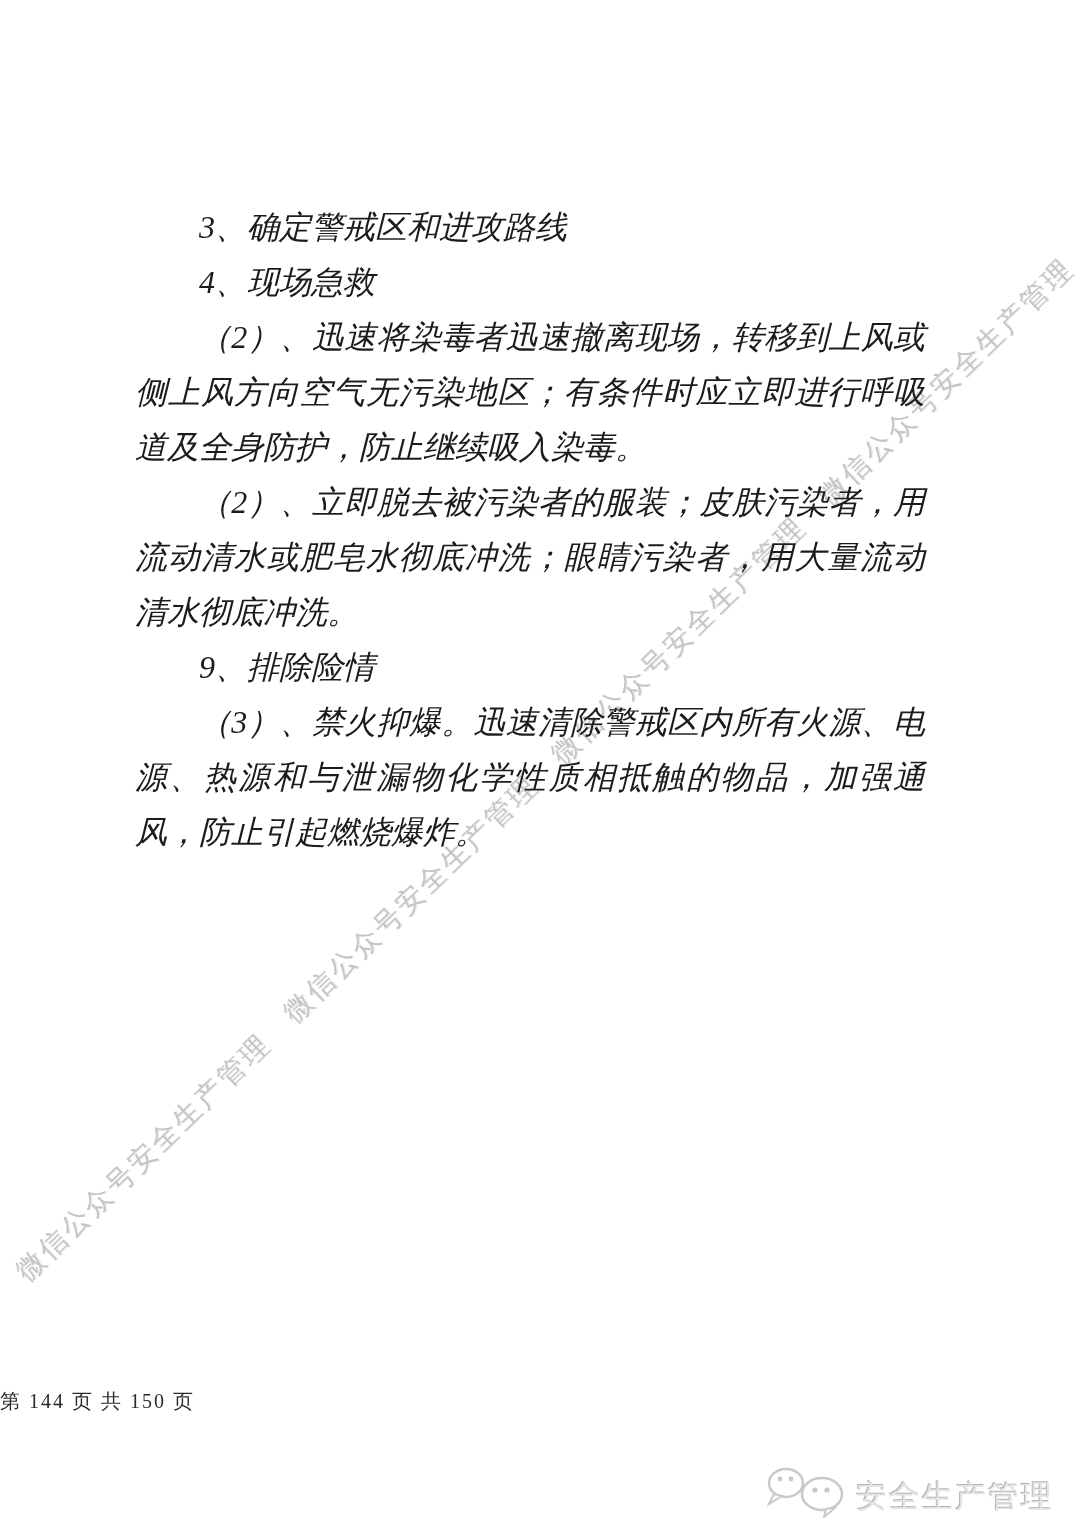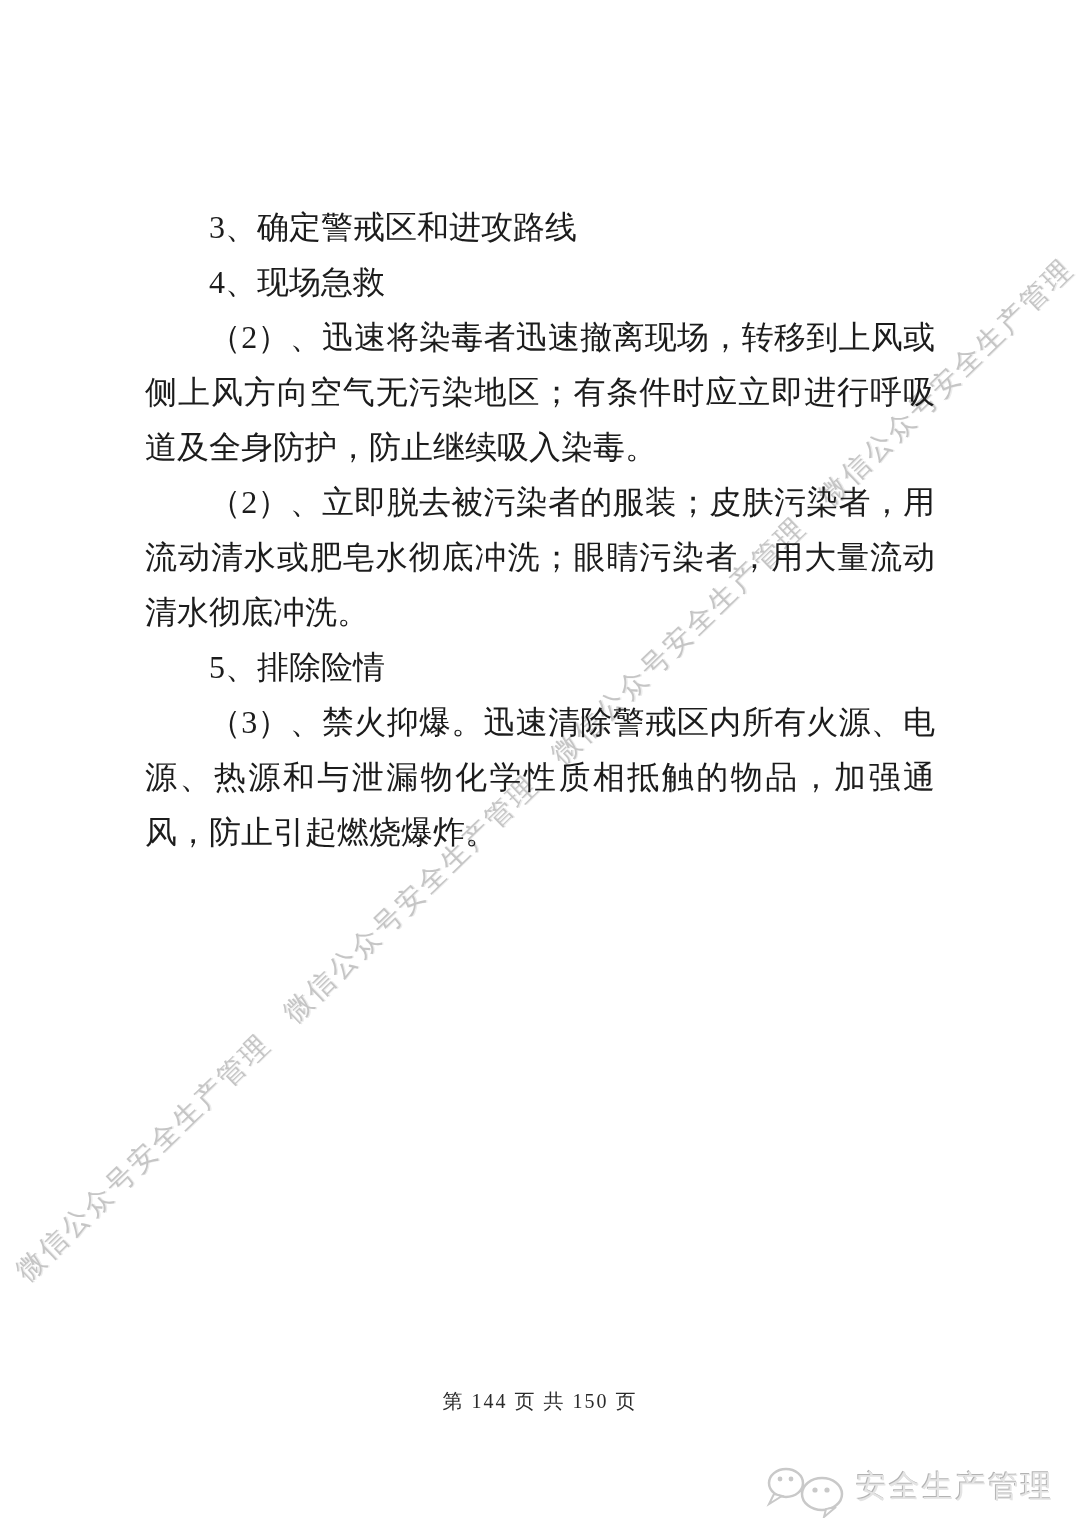--- a/index.html
+++ b/index.html
@@ -35,10 +35,11 @@
   
   .content {
     position: absolute;
-    left: 145px;
+    left: 135px;
     top: 200px;
     width: 790px;
     z-index: 1;
+    font-style: italic;
   }
   .content p {
     margin: 0;

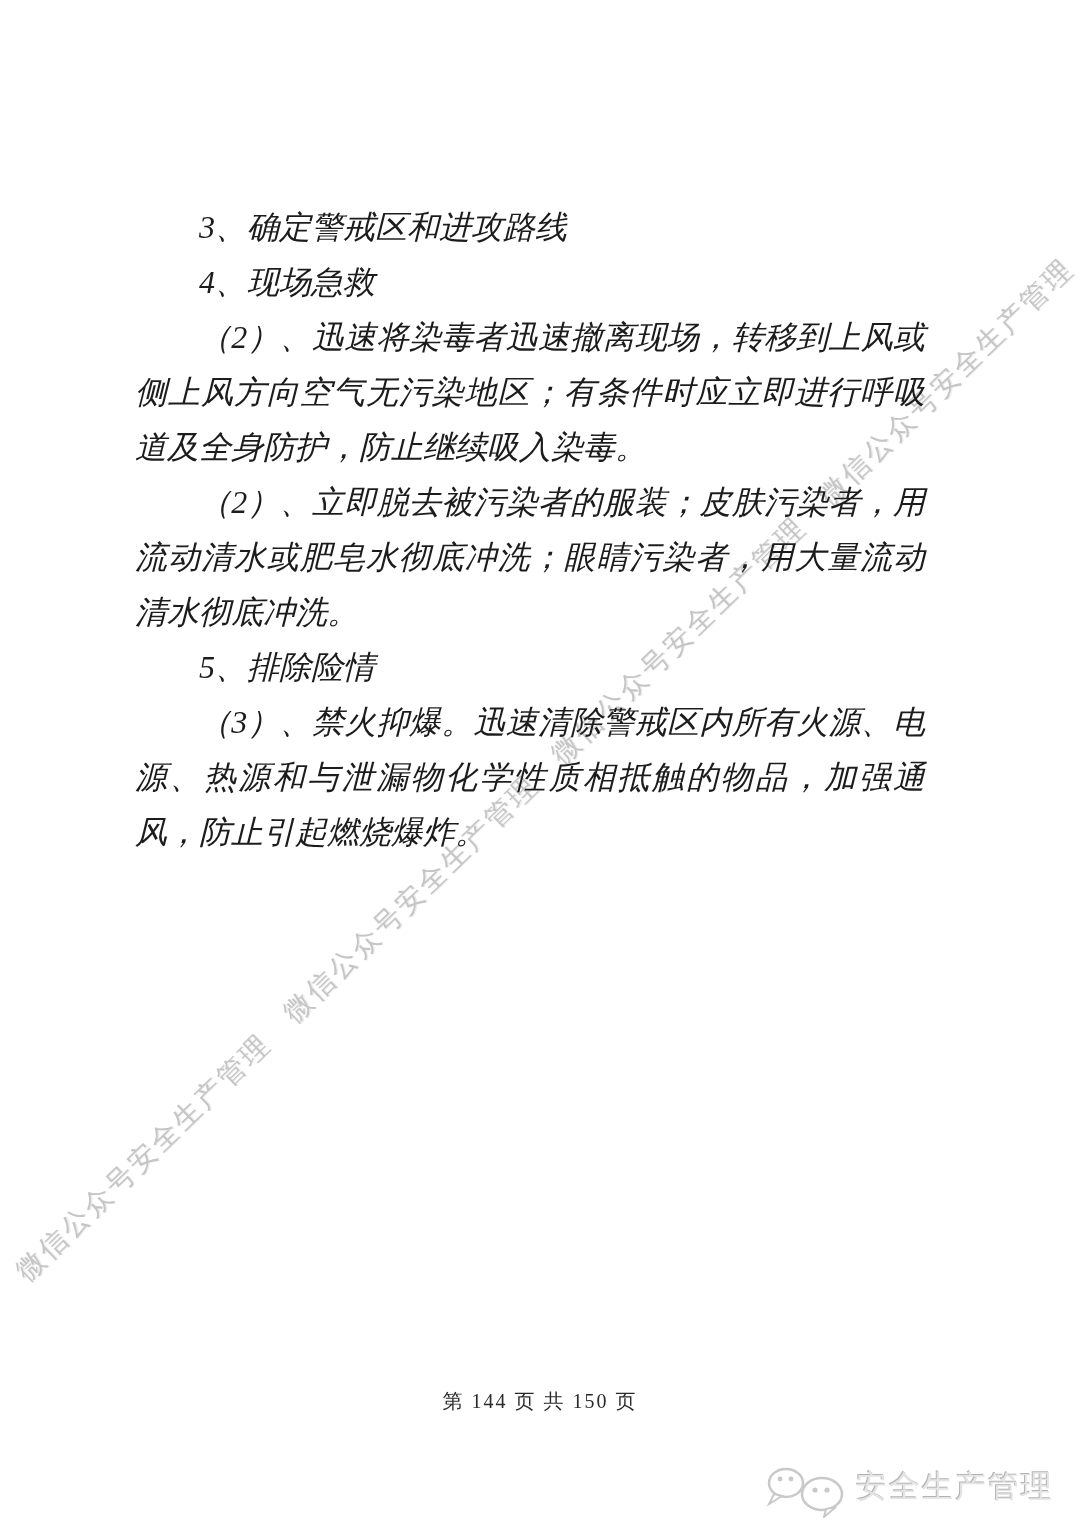--- a/index.html
+++ b/index.html
@@ -94,7 +94,7 @@
       <p>4、现场急救</p>
       <p>（2）、迅速将染毒者迅速撤离现场，转移到上风或侧上风方向空气无污染地区；有条件时应立即进行呼吸道及全身防护，防止继续吸入染毒。</p>
       <p>（2）、立即脱去被污染者的服装；皮肤污染者，用流动清水或肥皂水彻底冲洗；眼睛污染者，用大量流动清水彻底冲洗。</p>
-      <p>5、排除险情</p>
+      <p>9、排除险情</p>
       <p>（3）、禁火抑爆。迅速清除警戒区内所有火源、电源、热源和与泄漏物化学性质相抵触的物品，加强通风，防止引起燃烧爆炸。</p>
     </div>
 

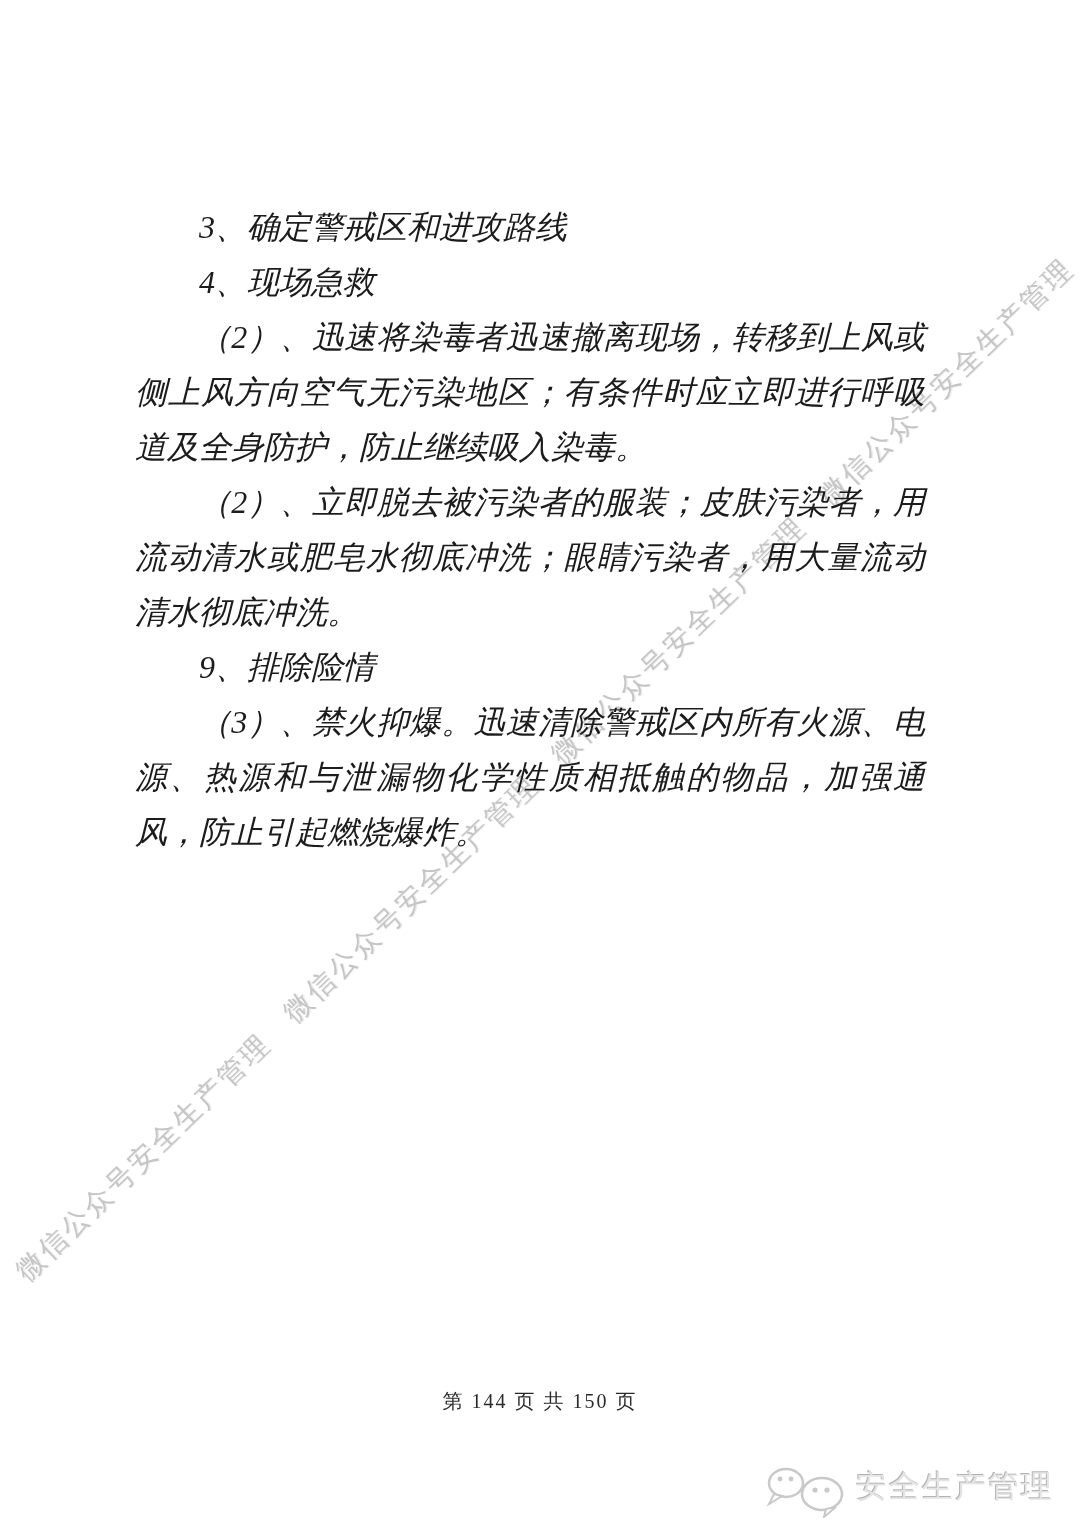--- a/index.html
+++ b/index.html
@@ -56,7 +56,7 @@
     left: 0;
     top: 1388px;
     width: 1080px;
-    text-align: center;
+    text-align: left;
     font-size: 20px;
     color: #2a2a2a;
     letter-spacing: 2px;

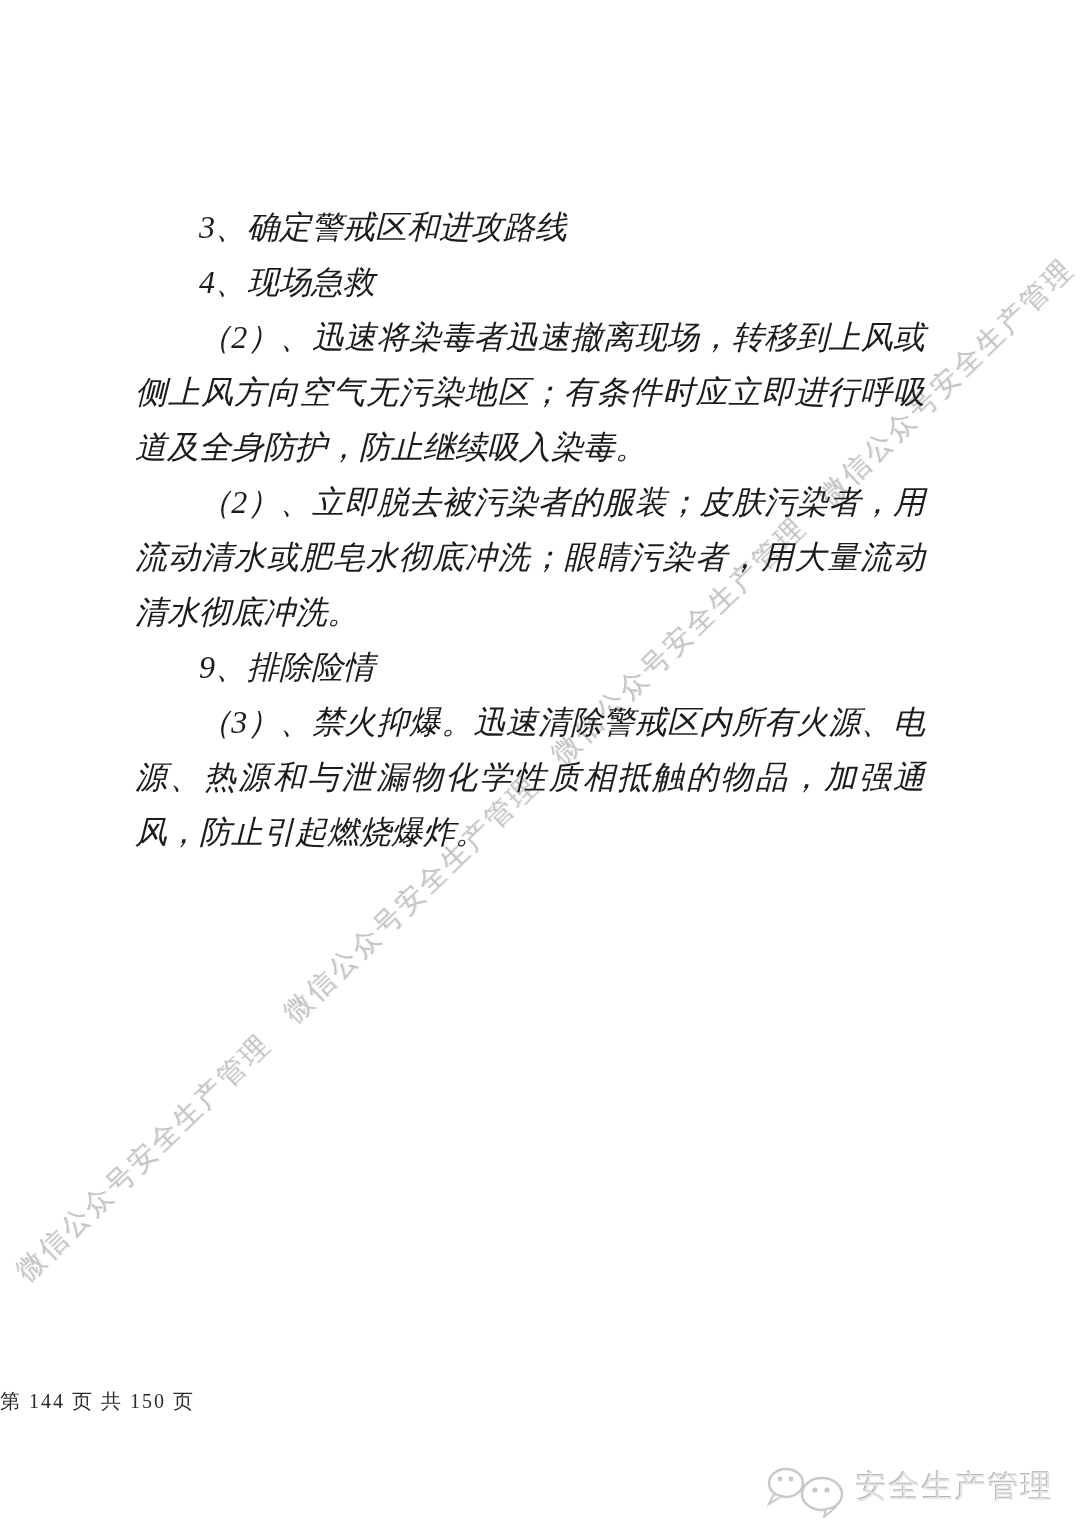--- a/index.html
+++ b/index.html
@@ -68,7 +68,7 @@
     right: 26px;
     bottom: 10px;
     display: flex;
-    align-items: flex-start;
+    align-items: flex-end;
     z-index: 1;
   }
   .brand .label {

